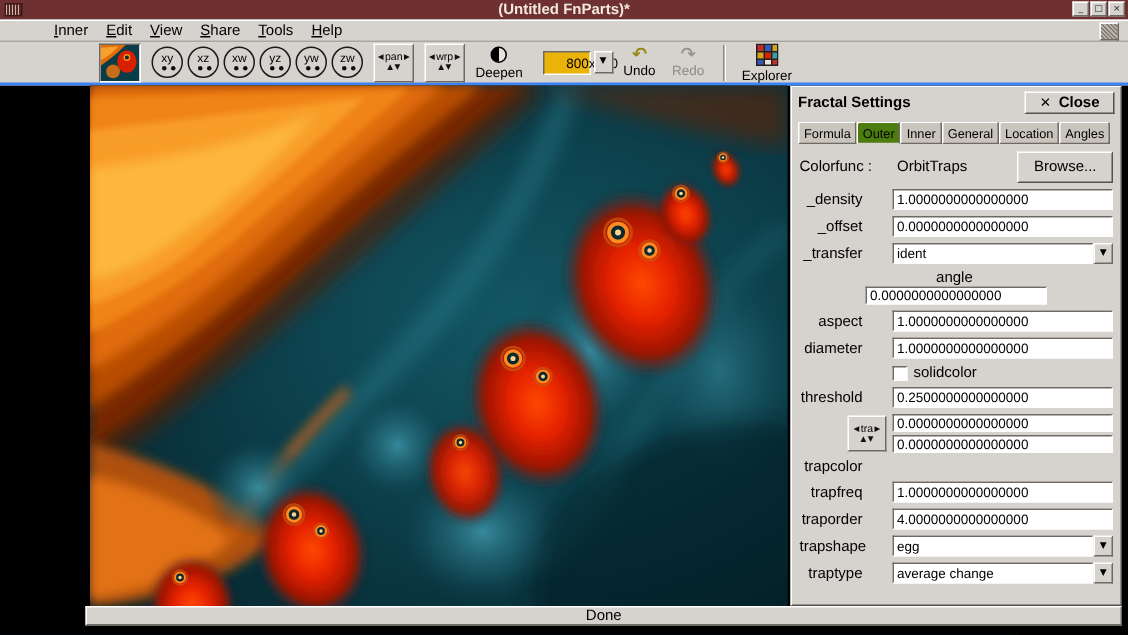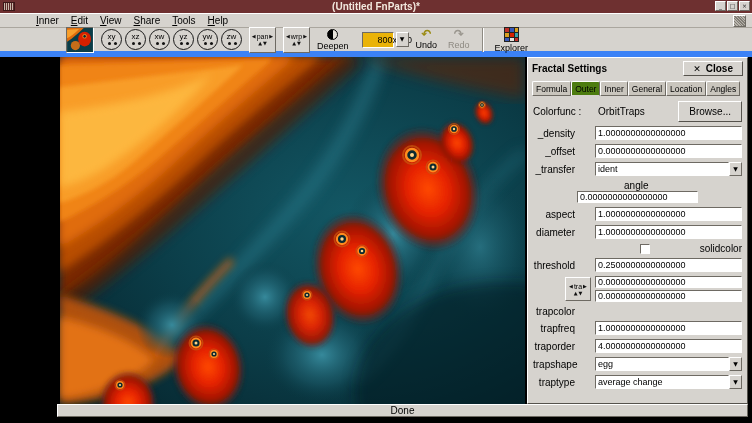--- a/index.html
+++ b/index.html
@@ -30,7 +30,7 @@
 
   
   .toolbar { position:absolute; left:0; top:28px; width:752px; height:29px; background:#d6d3ce;
-             border-bottom:6px solid #3b82f6; display:flex; align-items:center;
+             border-bottom:2px solid #3b82f6; display:flex; align-items:center;
              padding-left:66px; gap:3px; }
   .thumb { width:28px; height:26px; border:1px solid; border-color:#6e6a63 #fff #fff #6e6a63;
            margin-right:4px; overflow:hidden; }

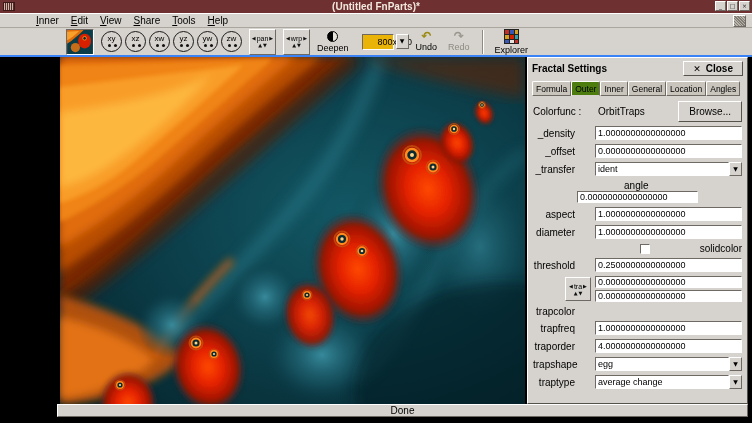--- a/index.html
+++ b/index.html
@@ -84,7 +84,7 @@
          border-color:#fff #6e6a63 #6e6a63 #fff; background:#c9c5bd;
          border-radius:2px 2px 0 0; white-space:nowrap; cursor:default; }
   .tab.active { background:#4d7c0f; border-bottom-color:#d6d3ce;text-align:center; }
-  .prow { display:flex; align-items:center; margin:0 1px 4px 1px;justify-content:space-between; }
+  .prow { display:flex; align-items:center; margin:0 1px 4px 1px; }
   .plabel { width:62px; text-align:right; font-size:10px; padding-right:20px; white-space:nowrap; flex:none; }
   .val-input { flex:1; height:14px; border:1px solid; border-color:#6e6a63 #fff #fff #6e6a63;
                font-size:9px; font-family:"Liberation Sans",sans-serif; padding:0 0 0 2px;

